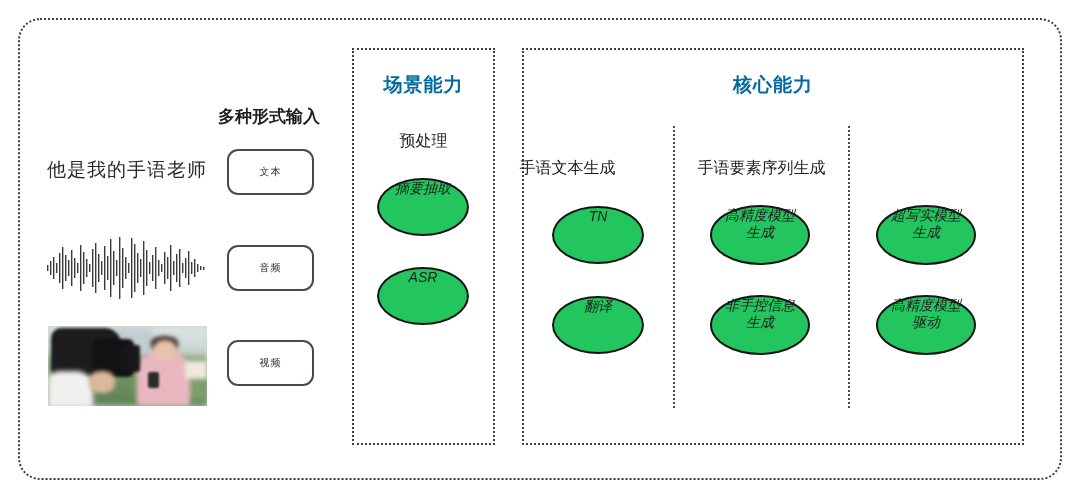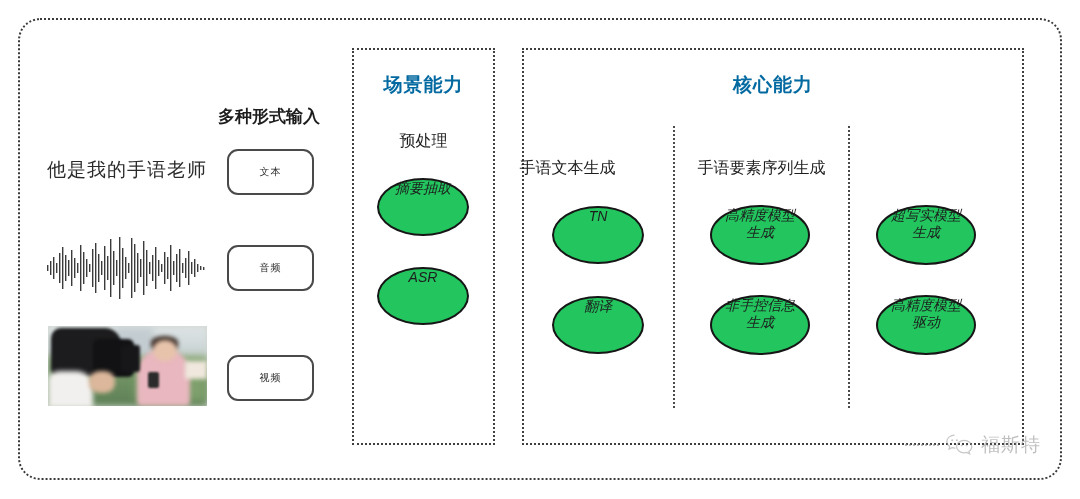--- a/index.html
+++ b/index.html
@@ -112,7 +112,7 @@
   }
   #pill-text  { top: 149px; }
   #pill-audio { top: 245px; }
-  #pill-video { top: 355px; }
+  #pill-video { top: 340px; }
 
   
   .waveform {

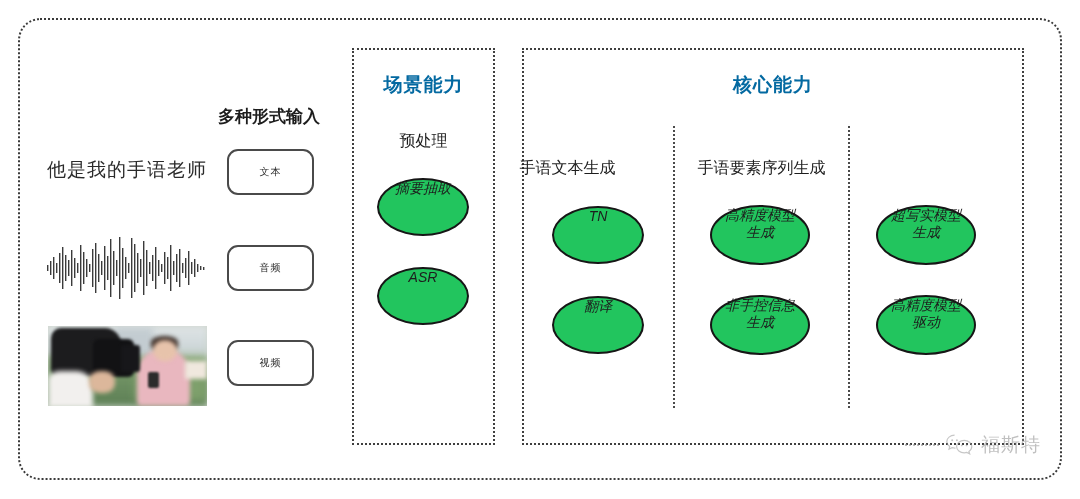--- a/index.html
+++ b/index.html
@@ -395,20 +395,6 @@
     </div>
   </div>
 
-  <div class="watermark">
-    <div class="wm-dots"></div>
-    <svg class="wm-icon" width="30" height="24" viewBox="0 0 30 24">
-      <g fill="none" stroke="#9a9a9a" stroke-width="1.2">
-        <path d="M9.6 2.2C5.2 2.2 1.8 5.1 1.8 8.6c0 2 1.1 3.8 2.9 5L4 16.2l3-1.5c.8.2 1.7.4 2.6.4 .3 0 .6 0 .9 0"></path>
-        <path d="M19.2 7.4c-4.2 0-7.6 2.8-7.6 6.2 0 3.4 3.4 6.2 7.6 6.2 .9 0 1.7-.1 2.5-.4l3 1.5-.8-2.4c1.7-1.1 2.9-2.8 2.9-4.9 0-3.4-3.4-6.2-7.6-6.2z"></path>
-      </g>
-      <circle cx="7.2" cy="7.3" r="1" fill="#9a9a9a"></circle>
-      <circle cx="11.9" cy="7.3" r="1" fill="#9a9a9a"></circle>
-      <circle cx="16.8" cy="12.4" r="0.95" fill="#9a9a9a"></circle>
-      <circle cx="21.6" cy="12.4" r="0.95" fill="#9a9a9a"></circle>
-    </svg>
-    <div class="wm-text">福斯特</div>
-  </div>
 
 </div>
 

